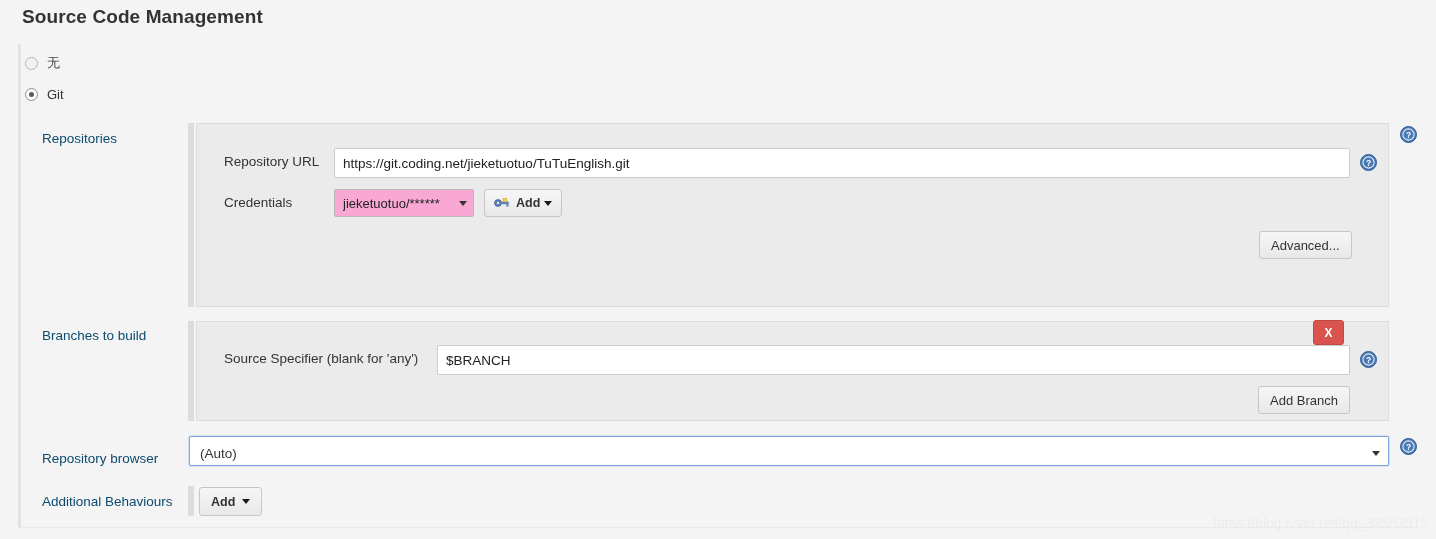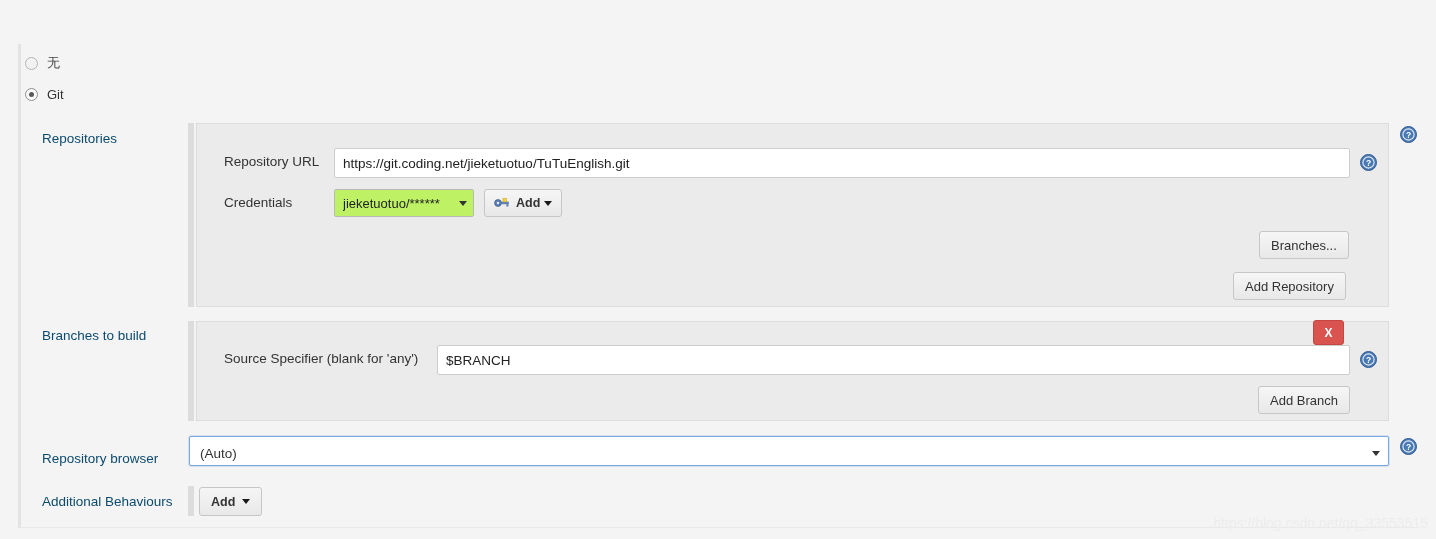--- a/index.html
+++ b/index.html
@@ -220,6 +220,7 @@
 
 <div class="page">
 
+  <div class="page-title">Source Code Management</div>
 
   <div class="form-frame"></div>
 

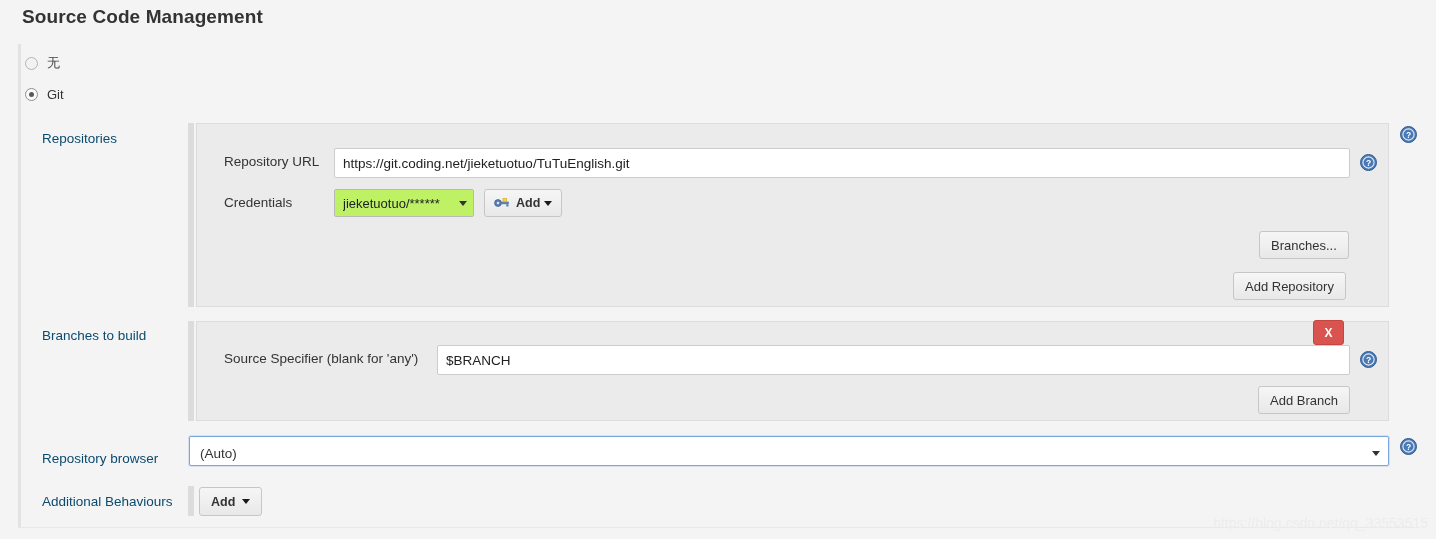--- a/index.html
+++ b/index.html
@@ -114,7 +114,7 @@
   .sel-box {
     position: absolute;
     height: 28px;
-    background: #bef264;
+    background: #f9a8d4;
     border: 1px solid #b9b9b9;
     border-radius: 2px;
     display: flex;

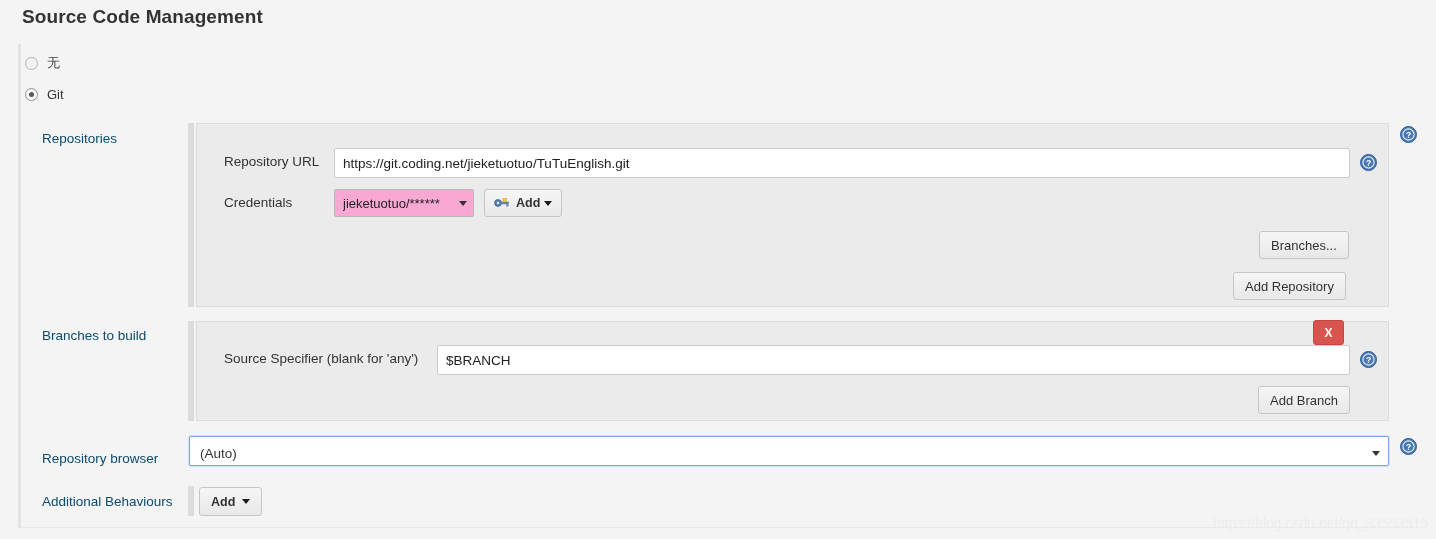--- a/index.html
+++ b/index.html
@@ -269,7 +269,7 @@
     <span class="caret-dark"></span>
   </div>
 
-  <div class="btn" style="left:1259px; top:231px;">Branches...</div>
+  <div class="btn" style="left:1259px; top:231px;">Advanced...</div>
   <div class="btn" style="left:1233px; top:272px;">Add Repository</div>
 
   <span class="help-icon" style="left:1400px; top:126px;">

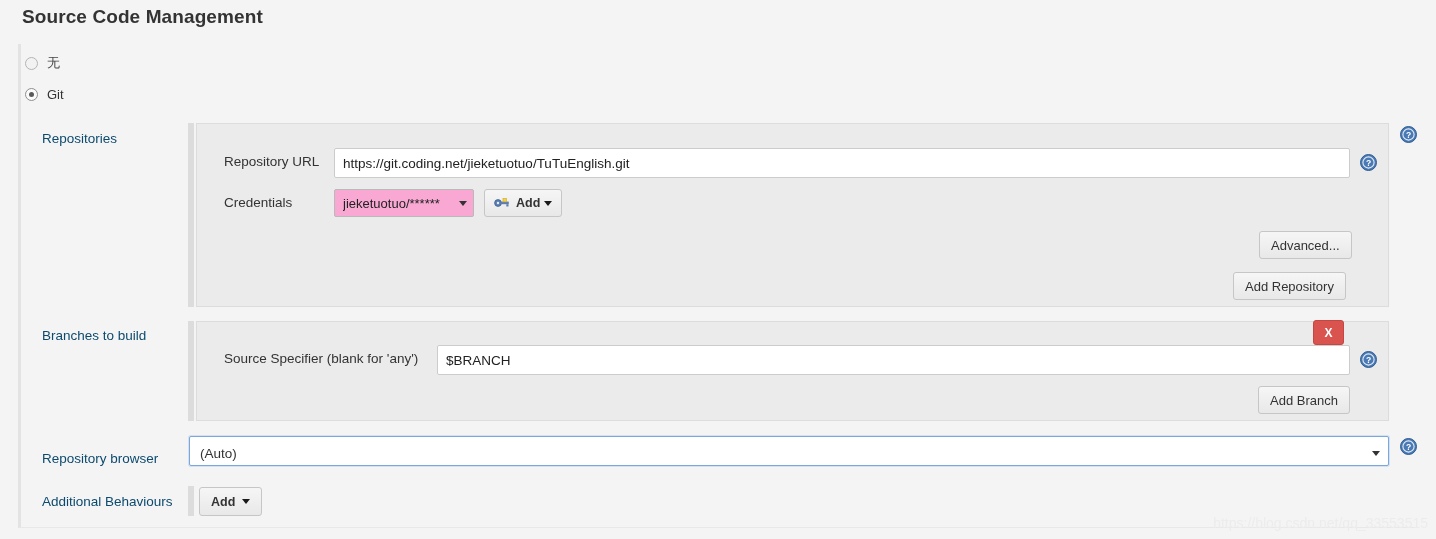--- a/index.html
+++ b/index.html
@@ -270,7 +270,6 @@
   </div>
 
   <div class="btn" style="left:1259px; top:231px;">Advanced...</div>
-  <div class="btn" style="left:1233px; top:272px;">Add Repository</div>
 
   <span class="help-icon" style="left:1400px; top:126px;">
     <svg width="17" height="17" viewBox="0 0 17 17">

